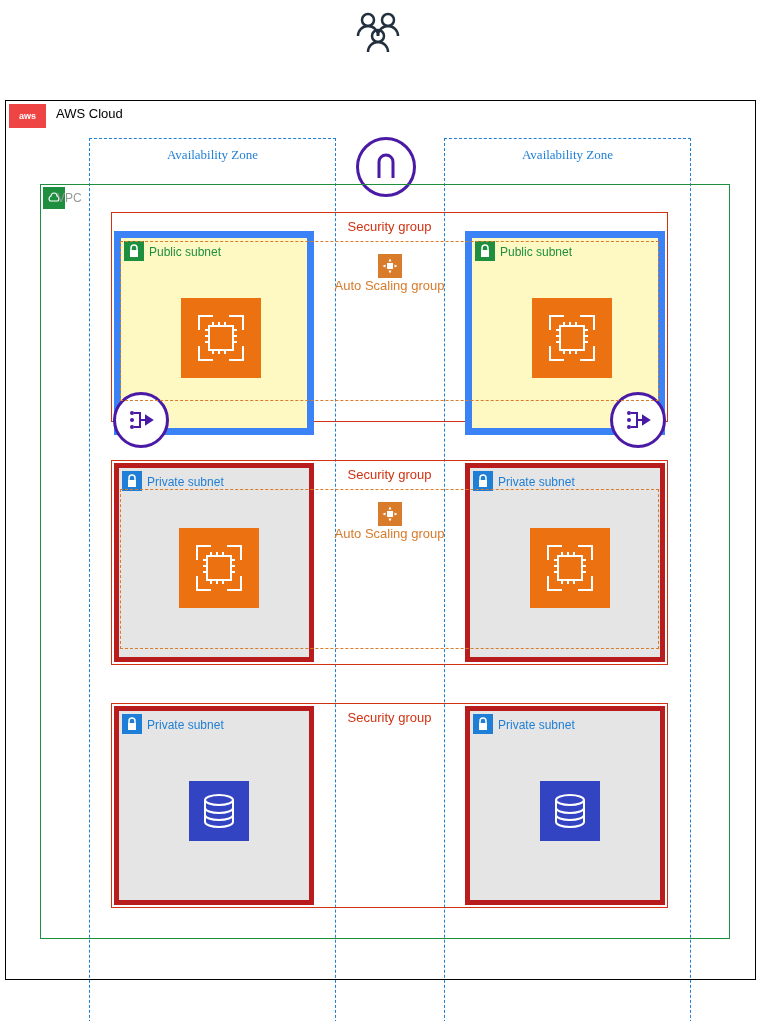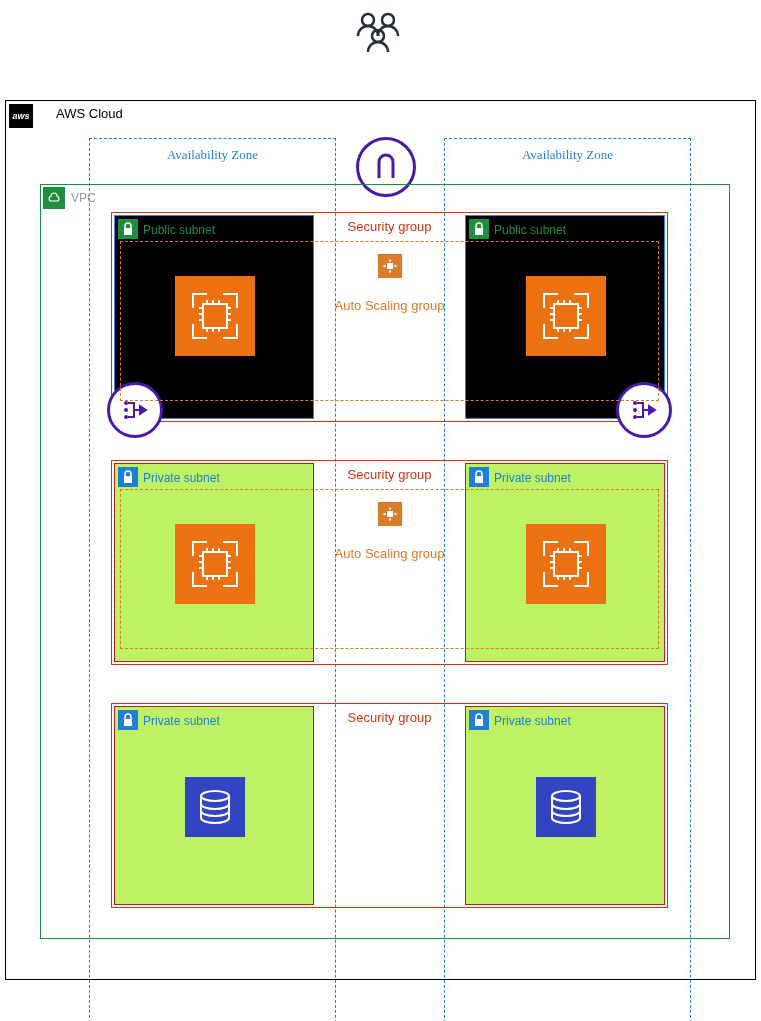--- a/index.html
+++ b/index.html
@@ -27,10 +27,10 @@
     font-size: 13px; color: #000;
   }
   .aws-logo {
-    left: 3px; top: 3px; width: 24px; height: 24px;
-    background: #000000; color:#fff;
-    display:flex; align-items:center; justify-content:center;
-    font-size:9px; font-weight:bold;font-style:italic;
+    left: 3px; top: 3px; width: 37px; height: 24px;
+    background: #ef4444; color:#fff;
+    display:flex; align-items:center; justify-content:center;
+    font-size:9px; font-weight:bold;
   }
 
   

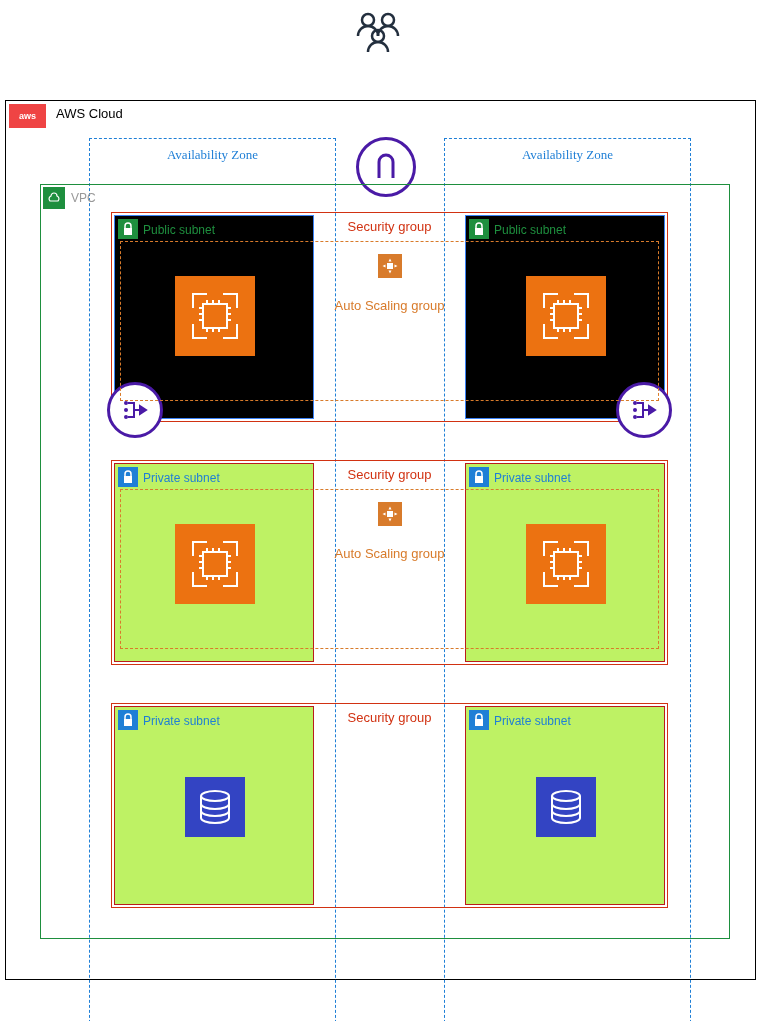--- a/index.html
+++ b/index.html
@@ -71,7 +71,7 @@
     display:flex; align-items:center; justify-content:center;
   }
   .vpc-label {
-    left: 30px; top: 6px; font-size: 12px; color: #999;
+    left: 16px; top: 6px; font-size: 12px; color: #999;
   }
 
   

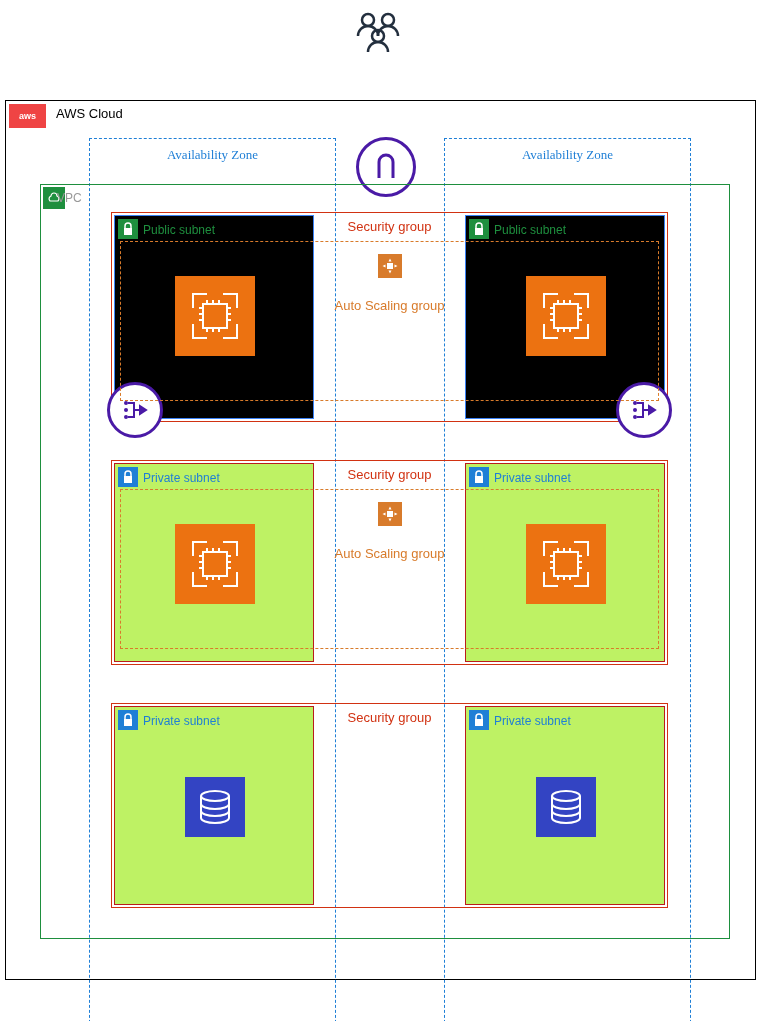--- a/index.html
+++ b/index.html
@@ -96,7 +96,7 @@
   }
   .subnet.left  { left: 2px; }
   .subnet.right { right: 2px; }
-  .subnet.public  { background: #000000; border: 1px solid #3b82f6; }
+  .subnet.public  { background: #fef9c3; border: 7px solid #3b82f6; margin-top: 16px; }
   .subnet.private { background: #bef264; border: 1px solid #b91c1c; }
   .subnet-icon {
     left: 3px; top: 3px; width: 20px; height: 20px;

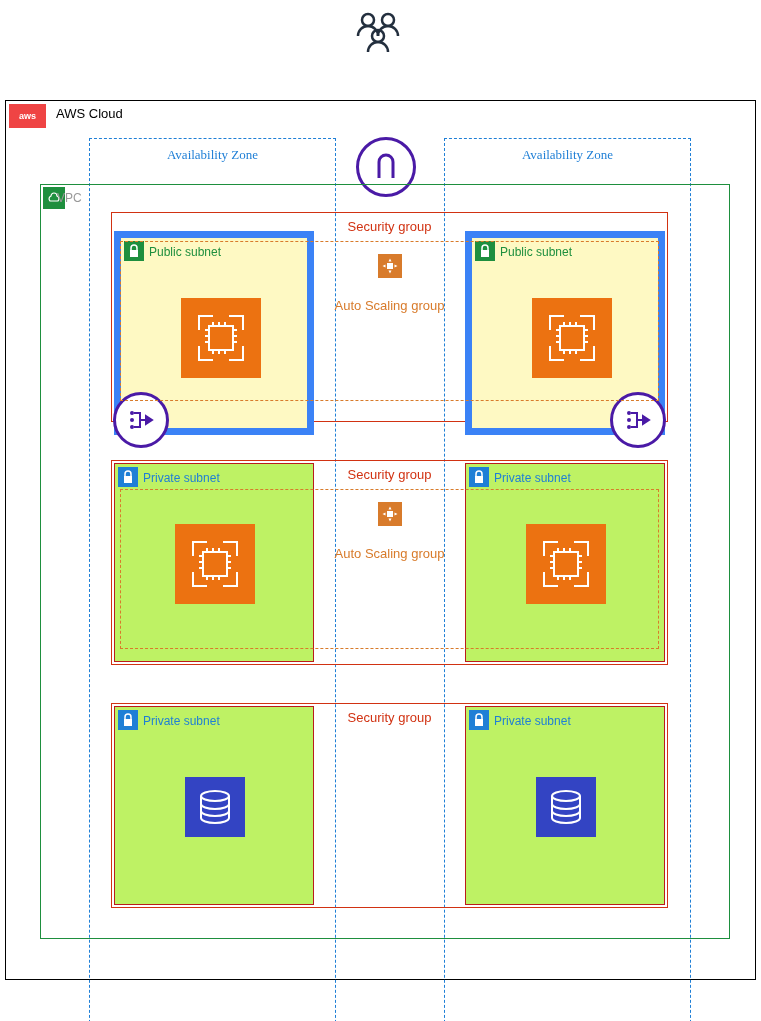--- a/index.html
+++ b/index.html
@@ -122,7 +122,7 @@
     display:flex; align-items:center; justify-content:center;
   }
   .asg-label {
-    top: 56px; left: 0; right: 0;
+    top: 36px; left: 0; right: 0;
     text-align: center;
     color: #d87b2b; font-size: 13px;
   }

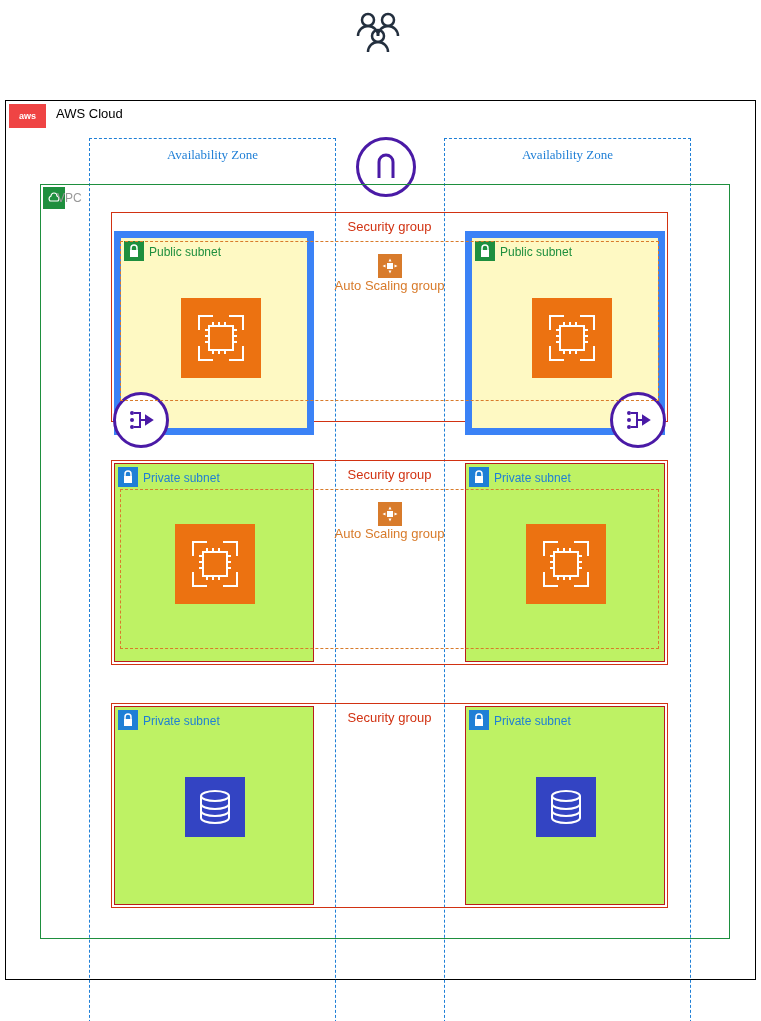--- a/index.html
+++ b/index.html
@@ -97,7 +97,7 @@
   .subnet.left  { left: 2px; }
   .subnet.right { right: 2px; }
   .subnet.public  { background: #fef9c3; border: 7px solid #3b82f6; margin-top: 16px; }
-  .subnet.private { background: #bef264; border: 1px solid #b91c1c; }
+  .subnet.private { background: #e5e5e5; border: 5px solid #b91c1c; }
   .subnet-icon {
     left: 3px; top: 3px; width: 20px; height: 20px;
     display:flex; align-items:center; justify-content:center;

